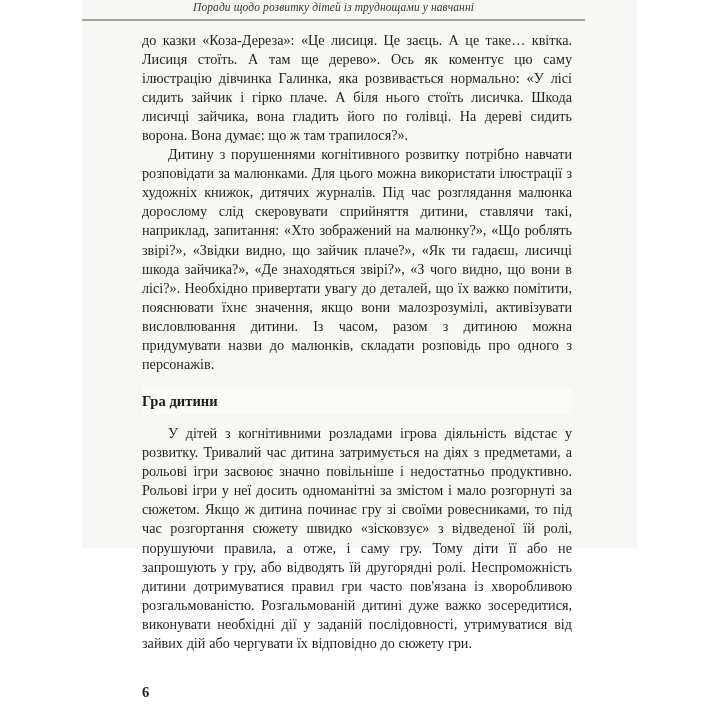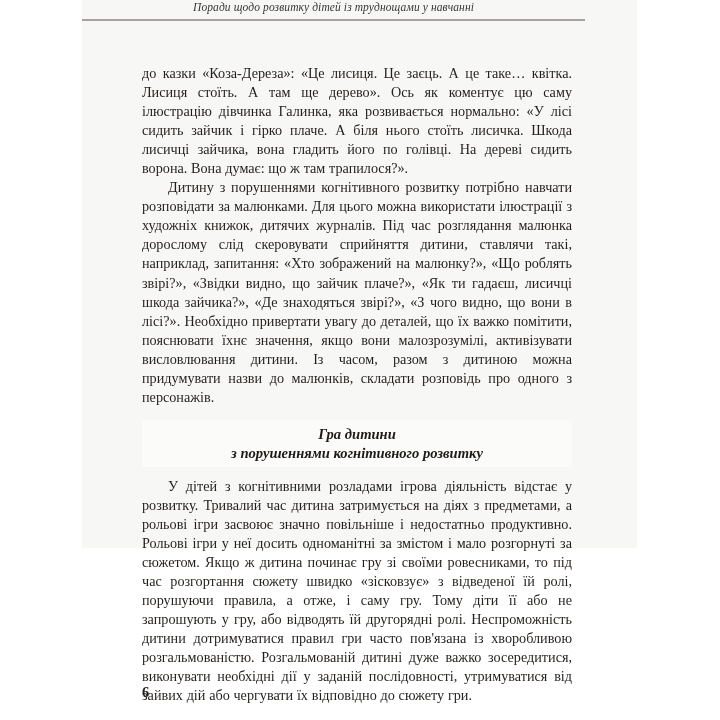--- a/index.html
+++ b/index.html
@@ -61,7 +61,6 @@
   }
   p.body.cont {
     text-indent: 0;
-    margin-top: 33px;
   }
   .section-heading {
     margin: 0;

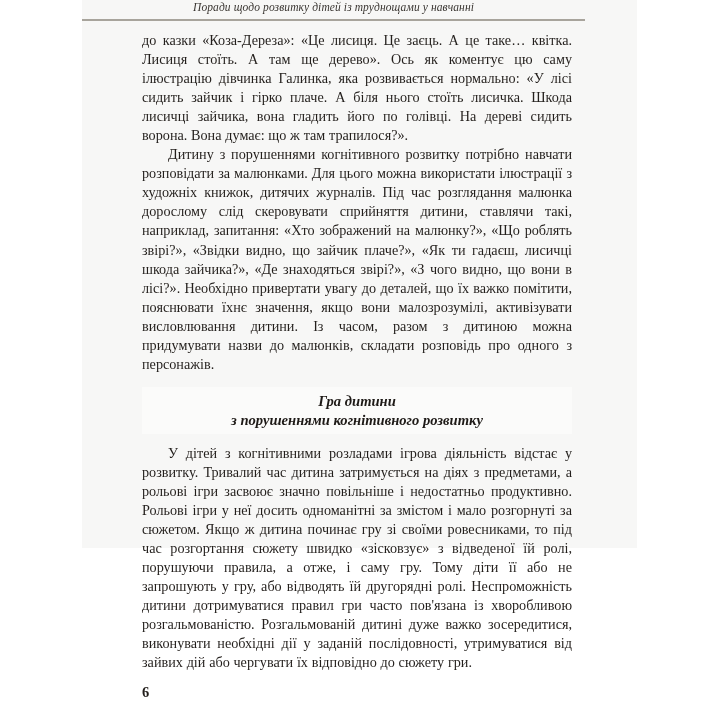--- a/index.html
+++ b/index.html
@@ -65,13 +65,11 @@
   .section-heading {
     margin: 0;
     padding: 5px 0 3px 0;
-    text-align: center;
     font-size: 14.6px;
     font-weight: bold;
     line-height: 19.4px;
     color: #1e1a17;
     background: #fbfbfa;
-    font-style: italic;
   }
   .section-heading .line {
     display: block;

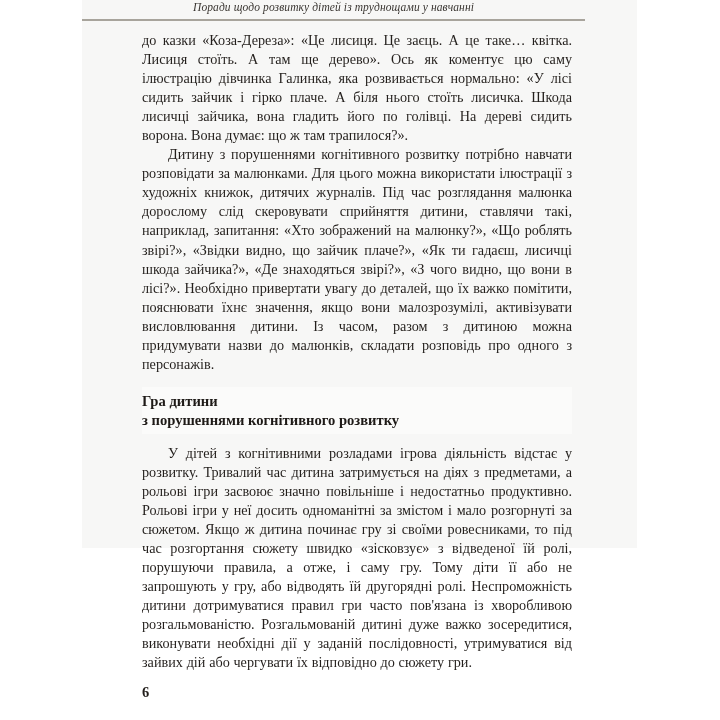--- a/index.html
+++ b/index.html
@@ -104,7 +104,6 @@
 
     <div class="section-heading">
       <span class="line">Гра дитини</span>
-      <span class="line">з порушеннями когнітивного розвитку</span>
     </div>
 
     <div class="spacer-after-head"></div>

